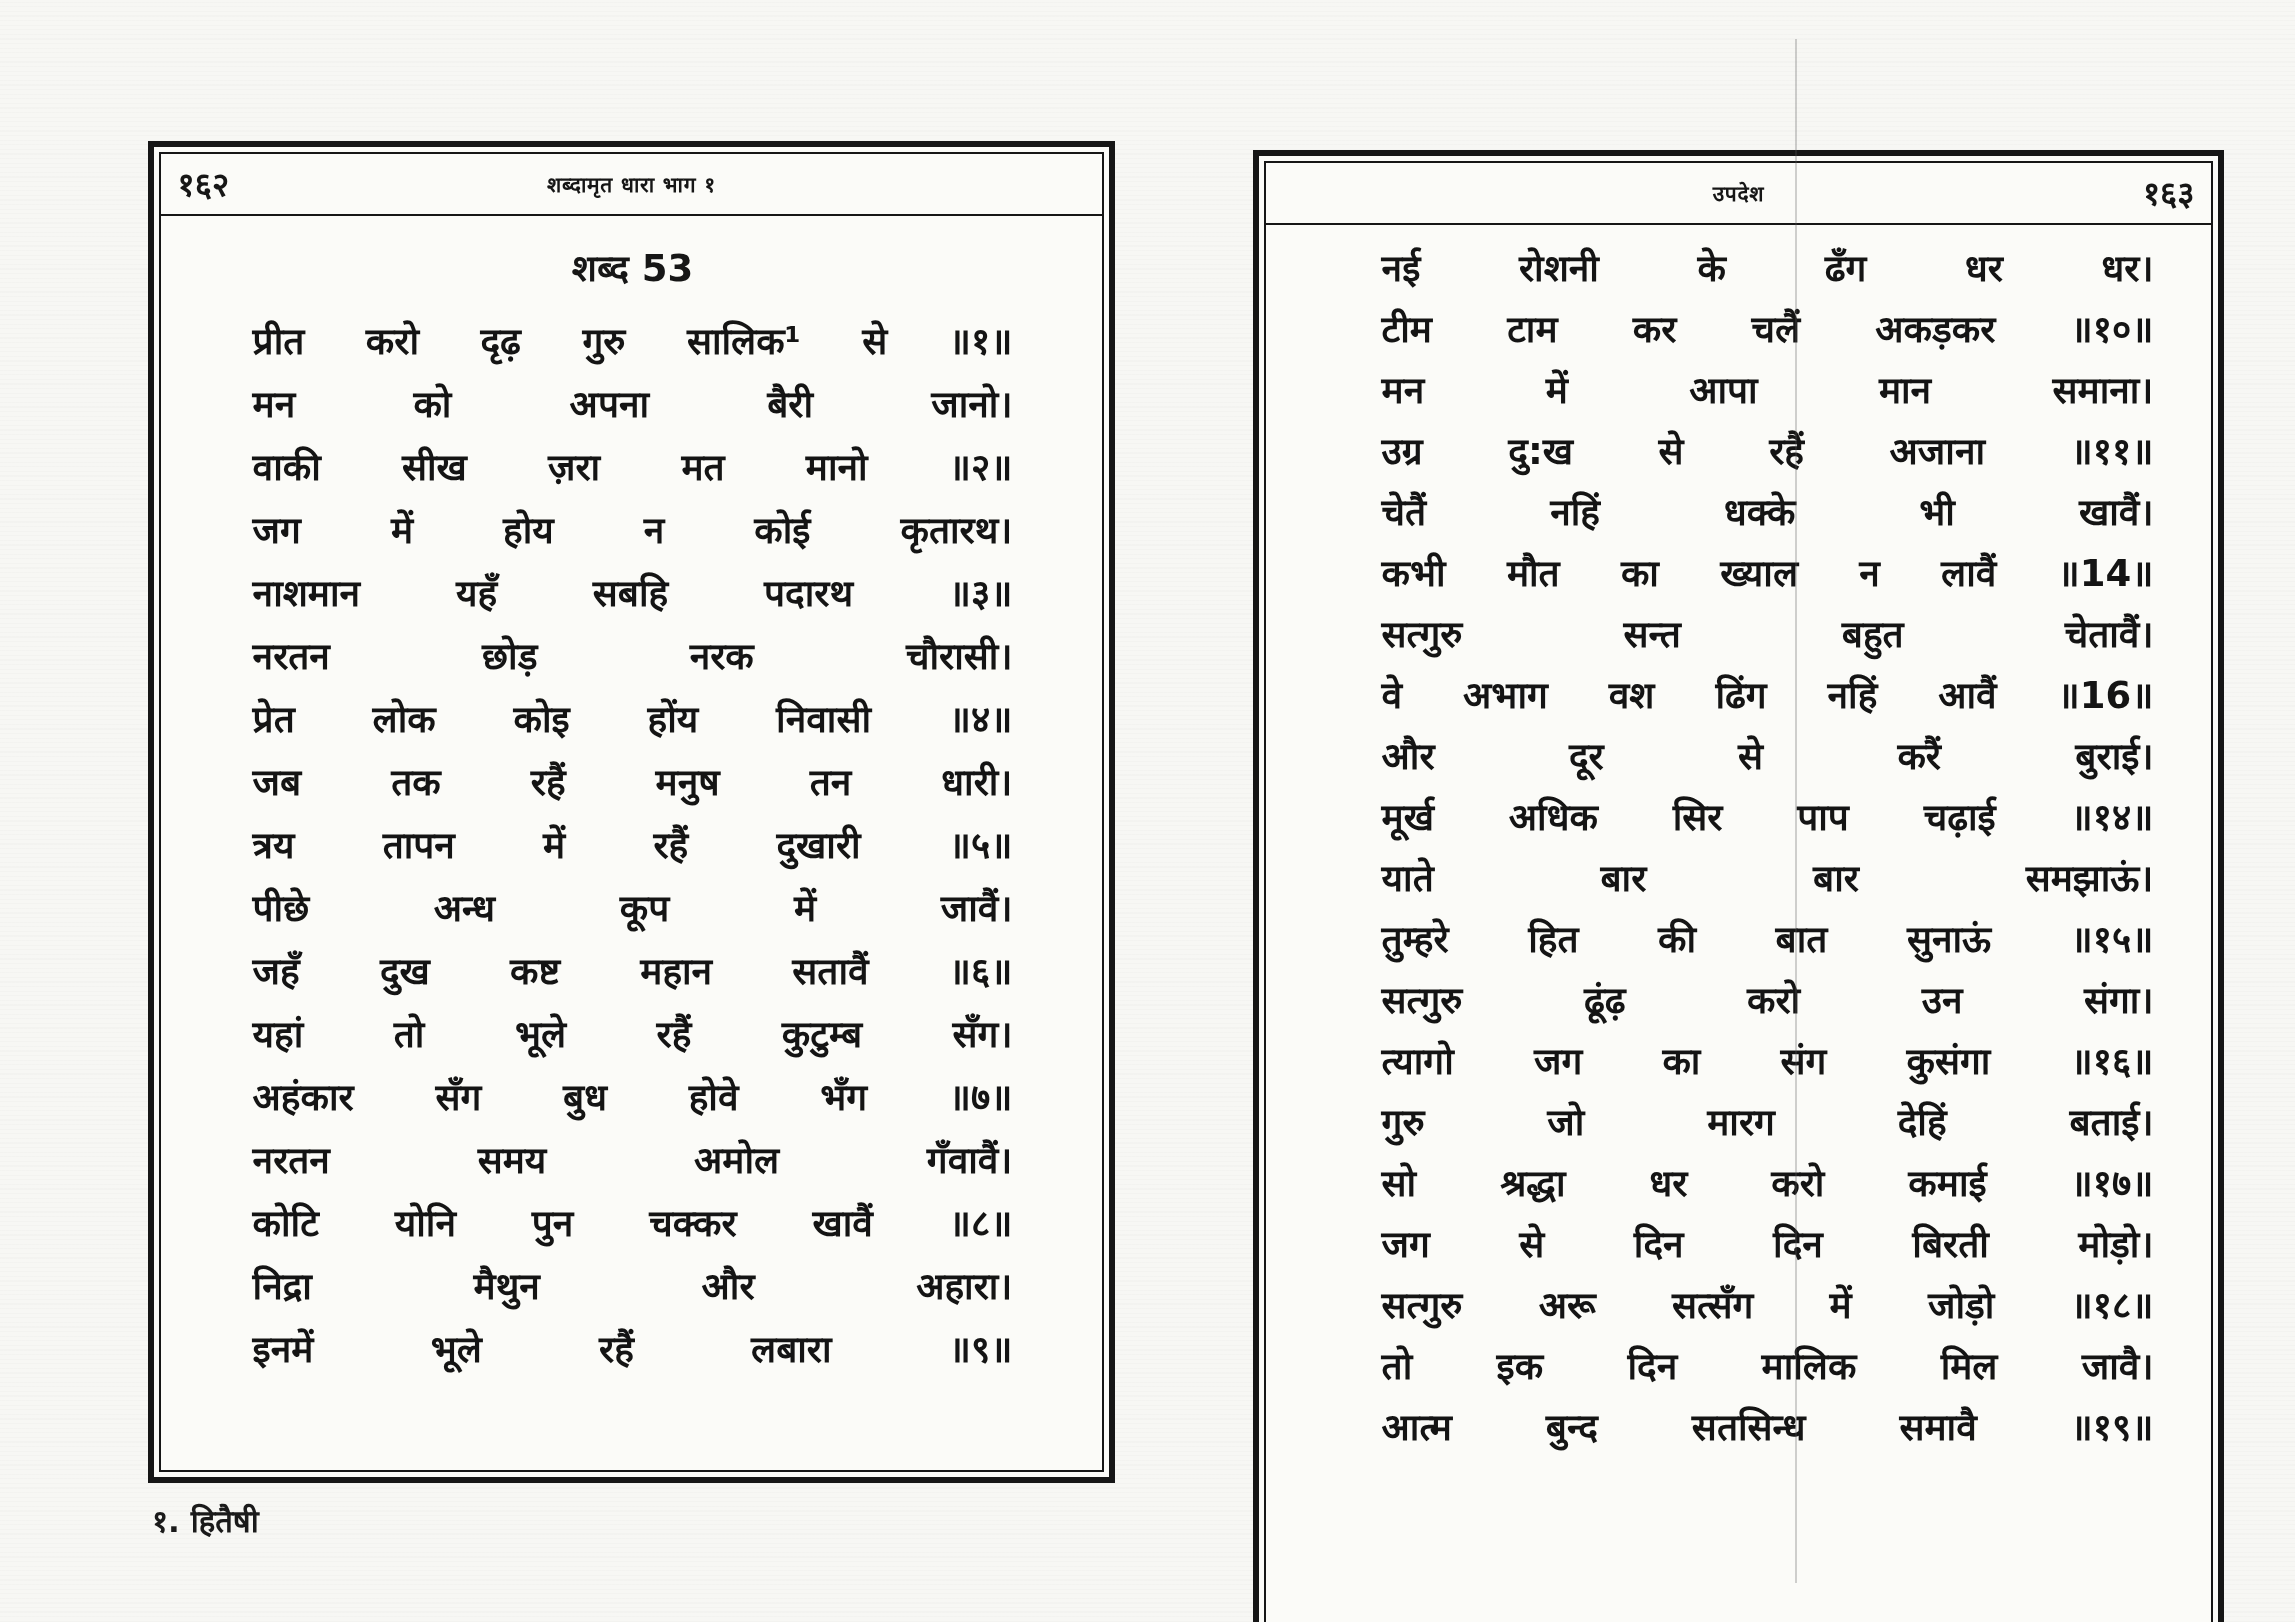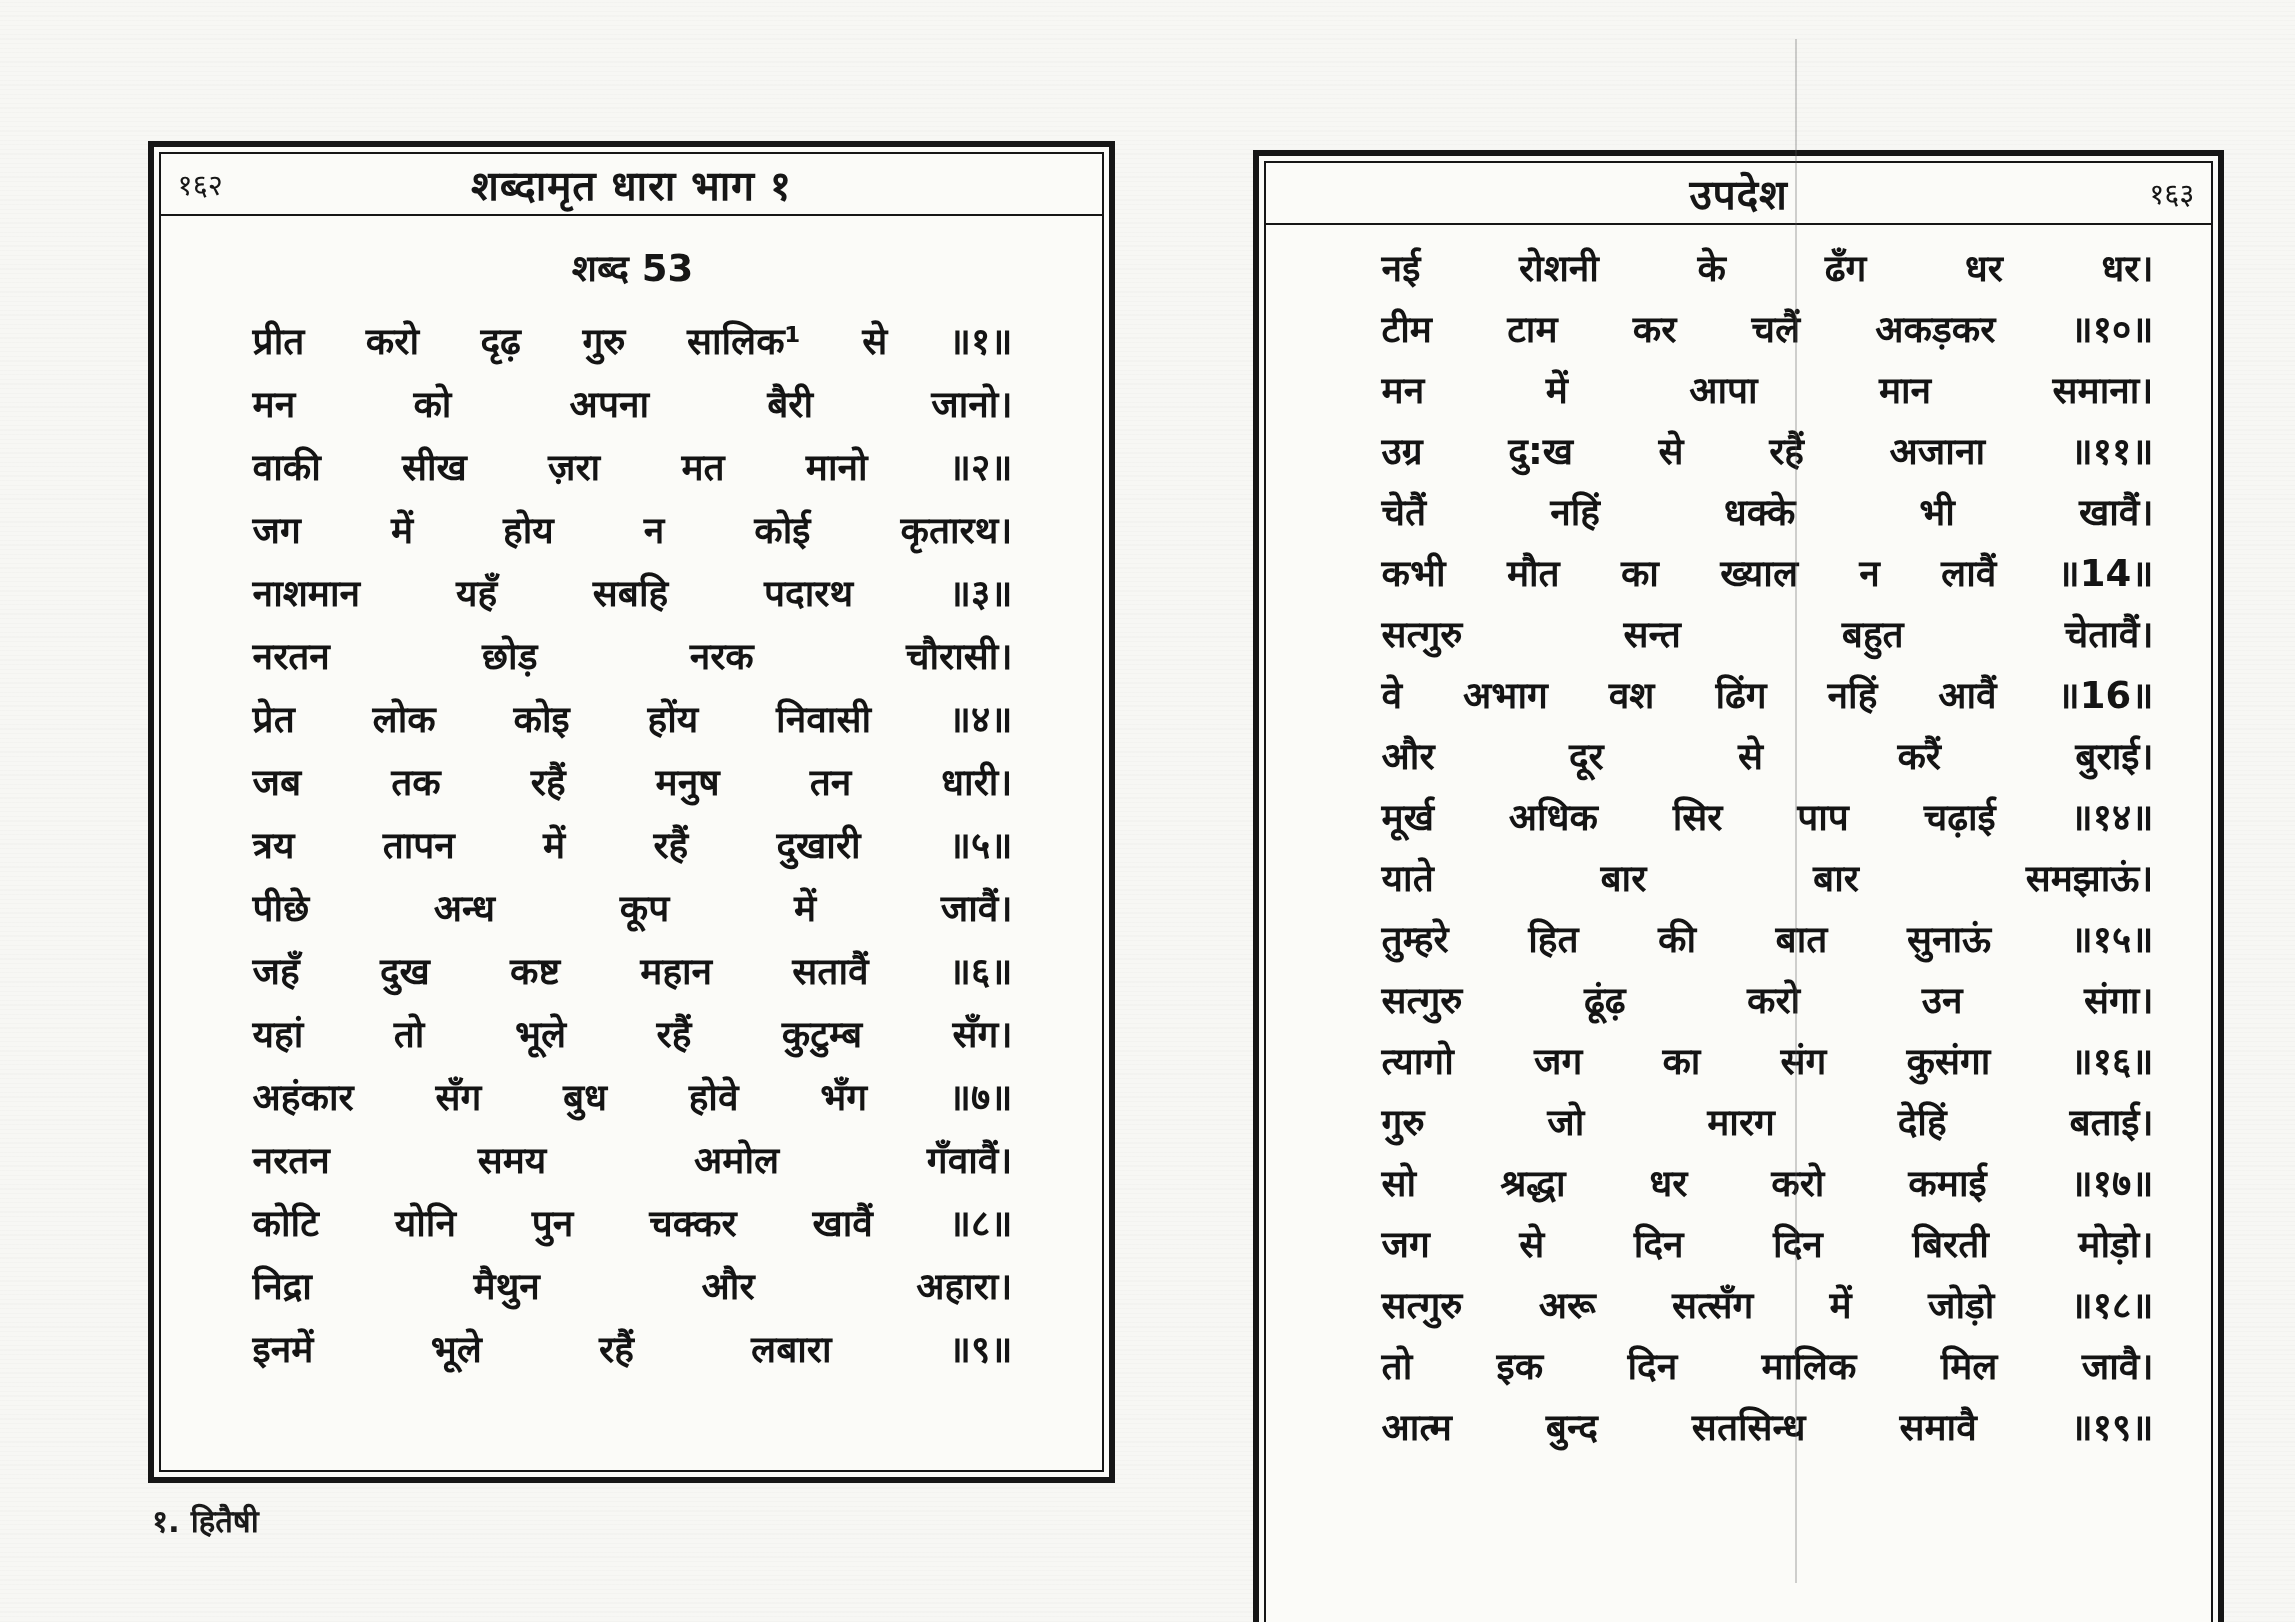--- a/index.html
+++ b/index.html
@@ -58,8 +58,8 @@
   .page-number {
     position: relative;
     z-index: 2;
-    font-size: 29px;
-    font-weight: 400;
+    font-size: 33px;
+    font-weight: 700;
   }
   .page-number.at-left  { margin-left: 17px; }
   .page-number.at-right { margin-left: auto; margin-right: 17px; }

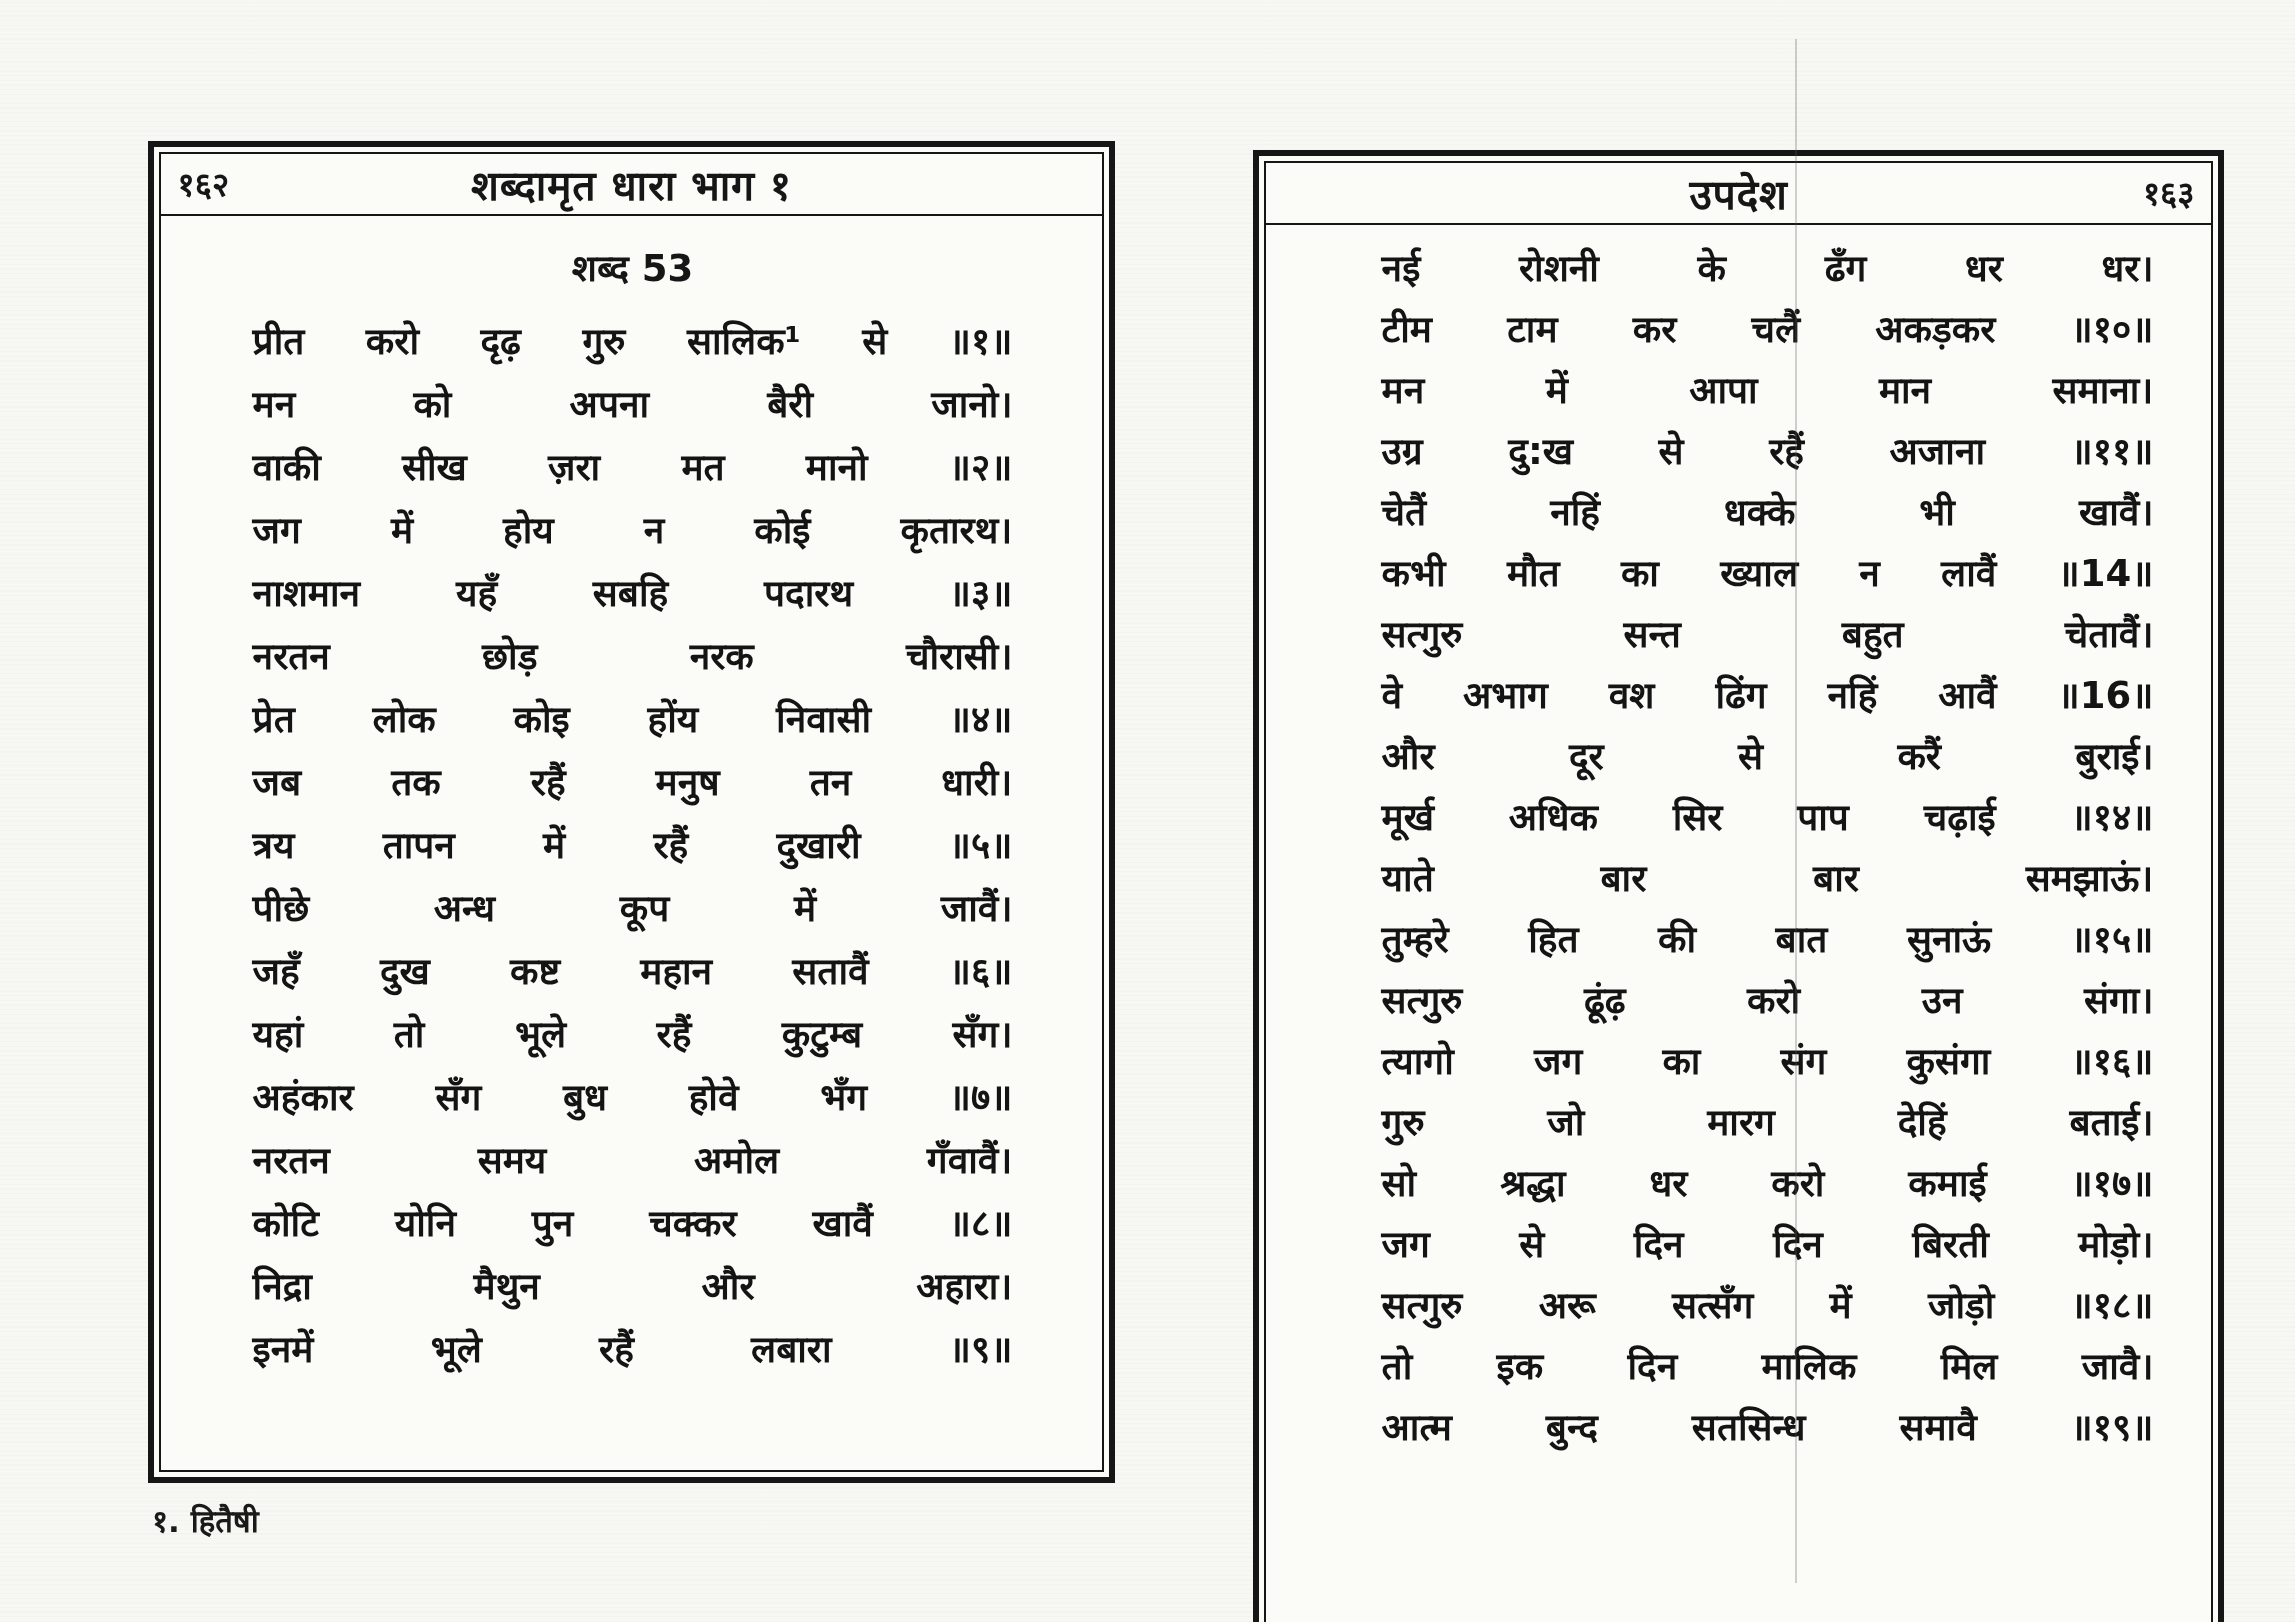--- a/index.html
+++ b/index.html
@@ -51,7 +51,7 @@
     position: absolute;
     left: 0; right: 0;
     text-align: center;
-    font-size: 41px;
+    font-size: 21px;
     font-weight: 700;
     letter-spacing: 0.7px;
   }

